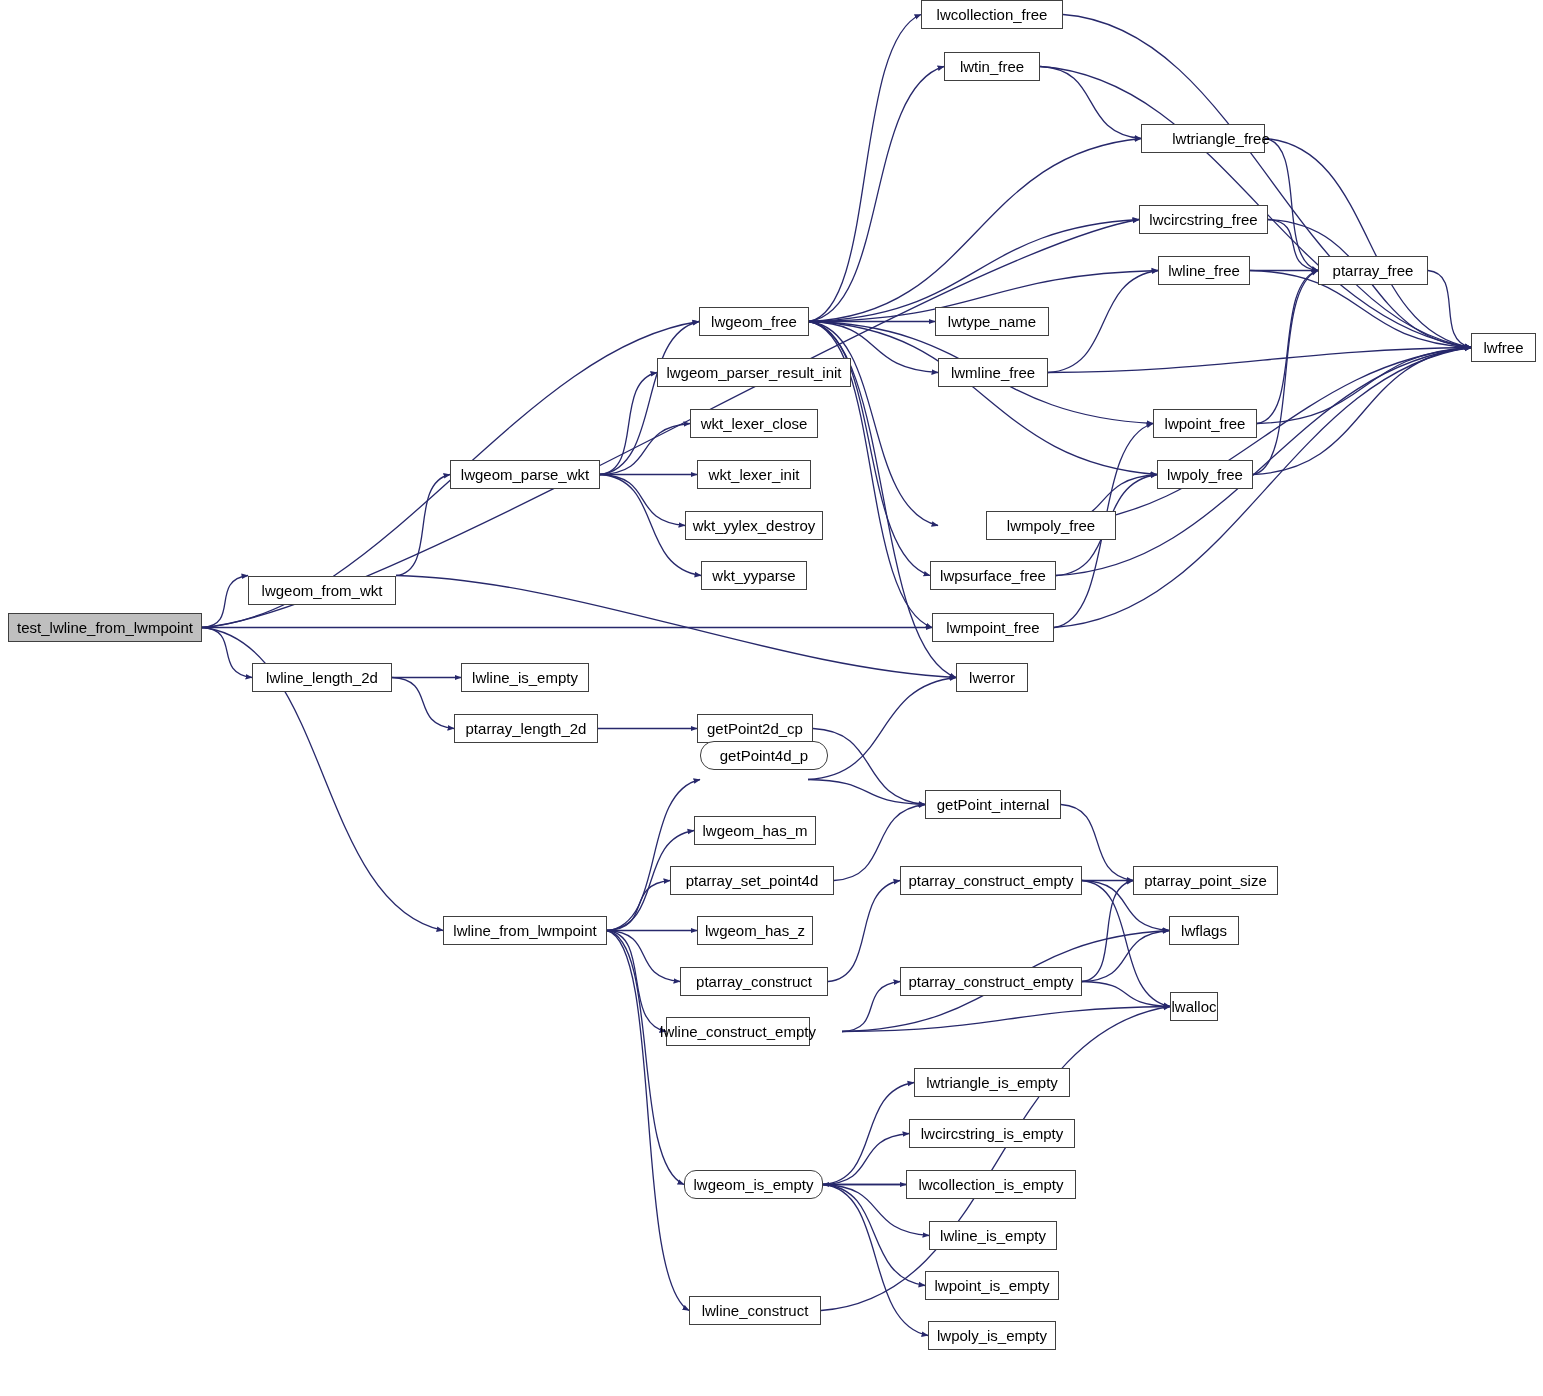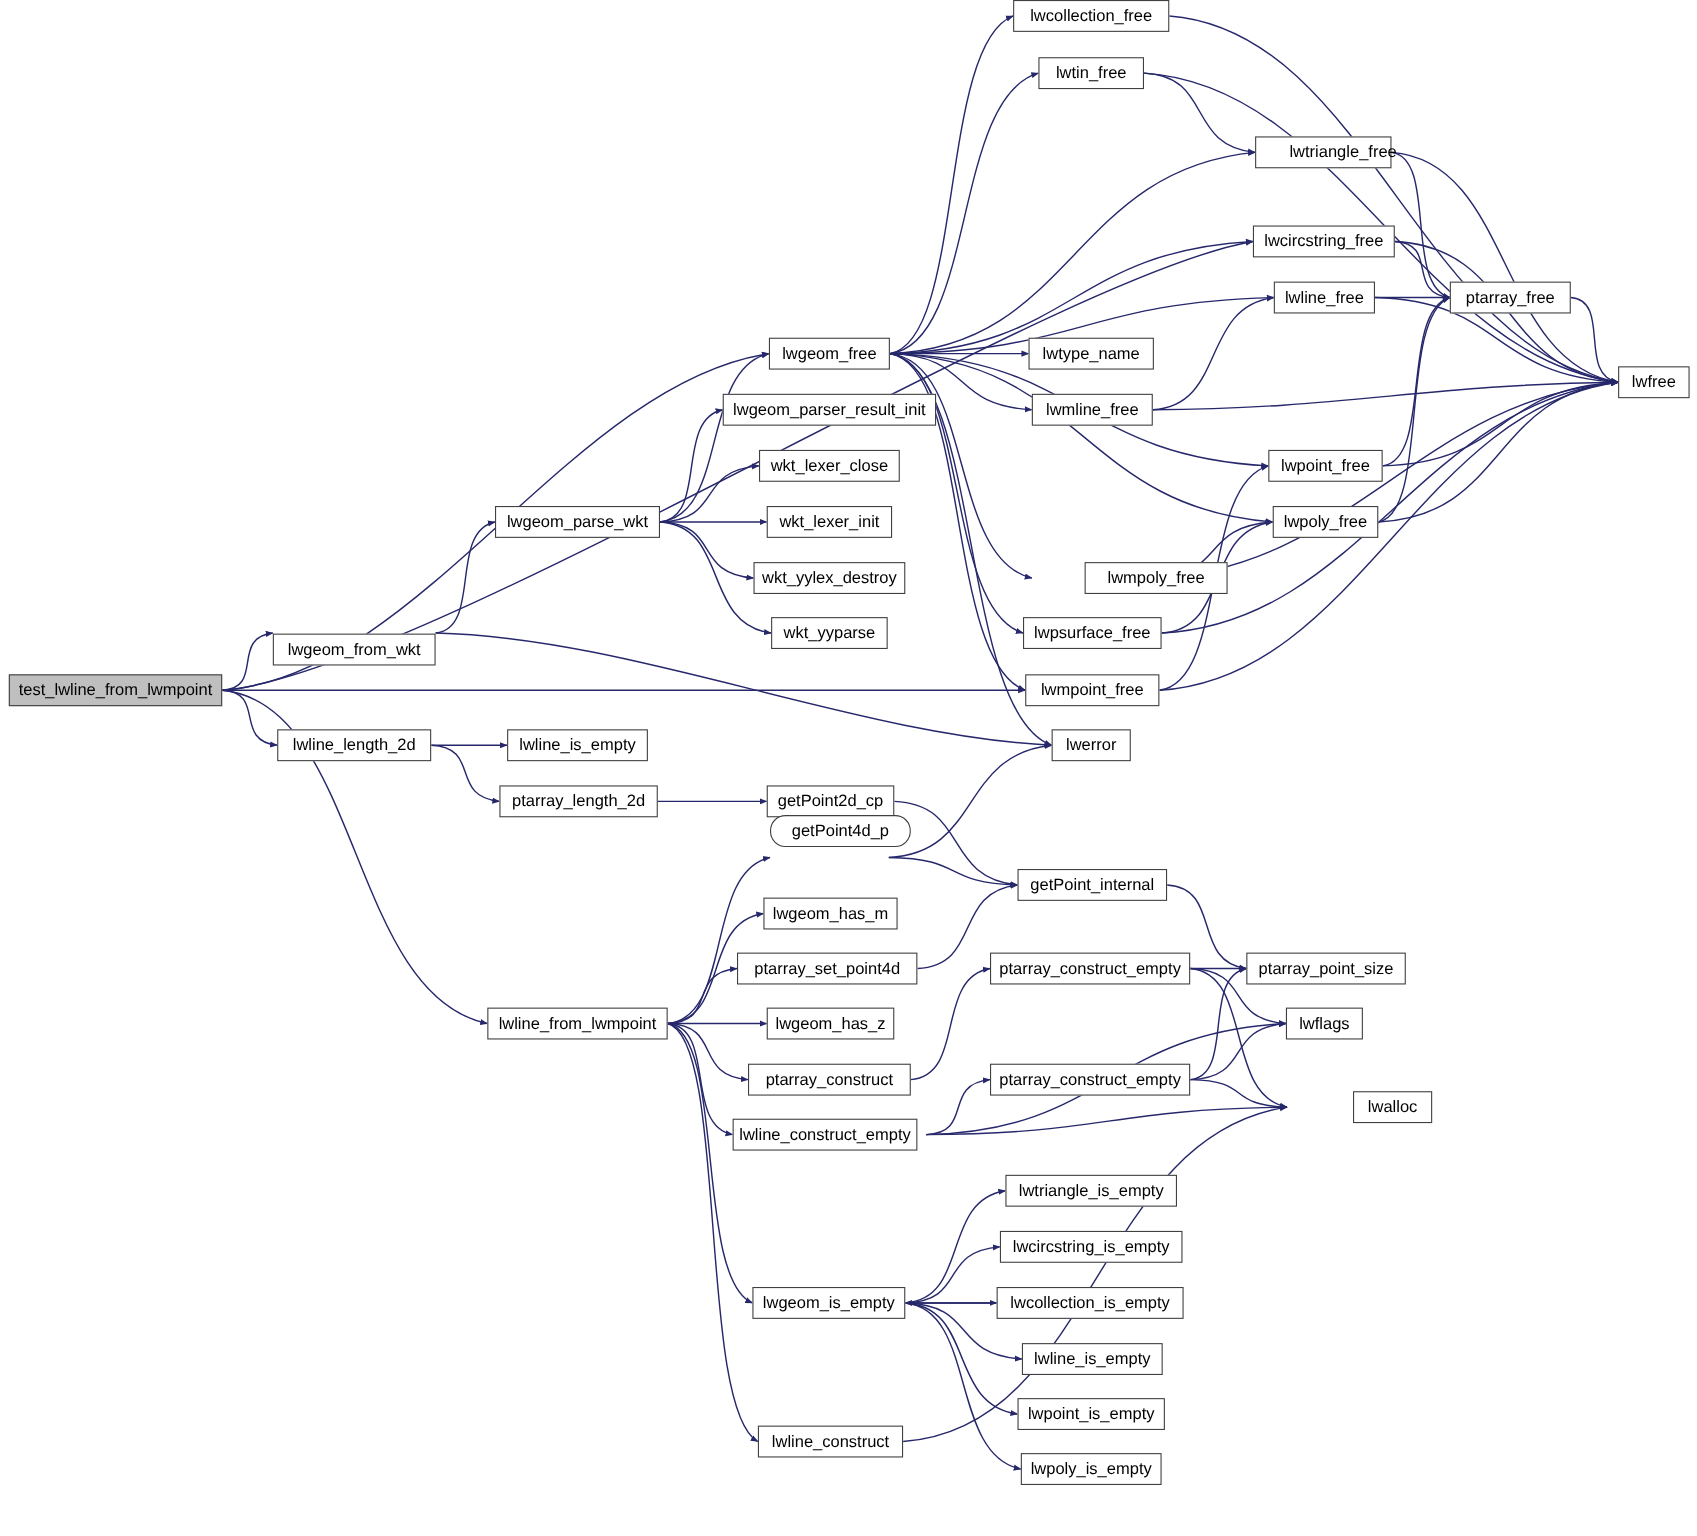--- a/index.html
+++ b/index.html
@@ -259,7 +259,7 @@
       <div class="node" style="left: 900px; top: 967px; width: 182px;">
         <span>ptarray_construct_empty</span>
       </div>
-      <div class="node" style="left: 1230px; top: 992px; width: 72px;">
+      <div class="node" style="left: 1170px; top: 992px; width: 48px;">
         <span>lwalloc</span>
       </div>
       <div class="node" style="left: 666px; top: 1017px; width: 168px;">

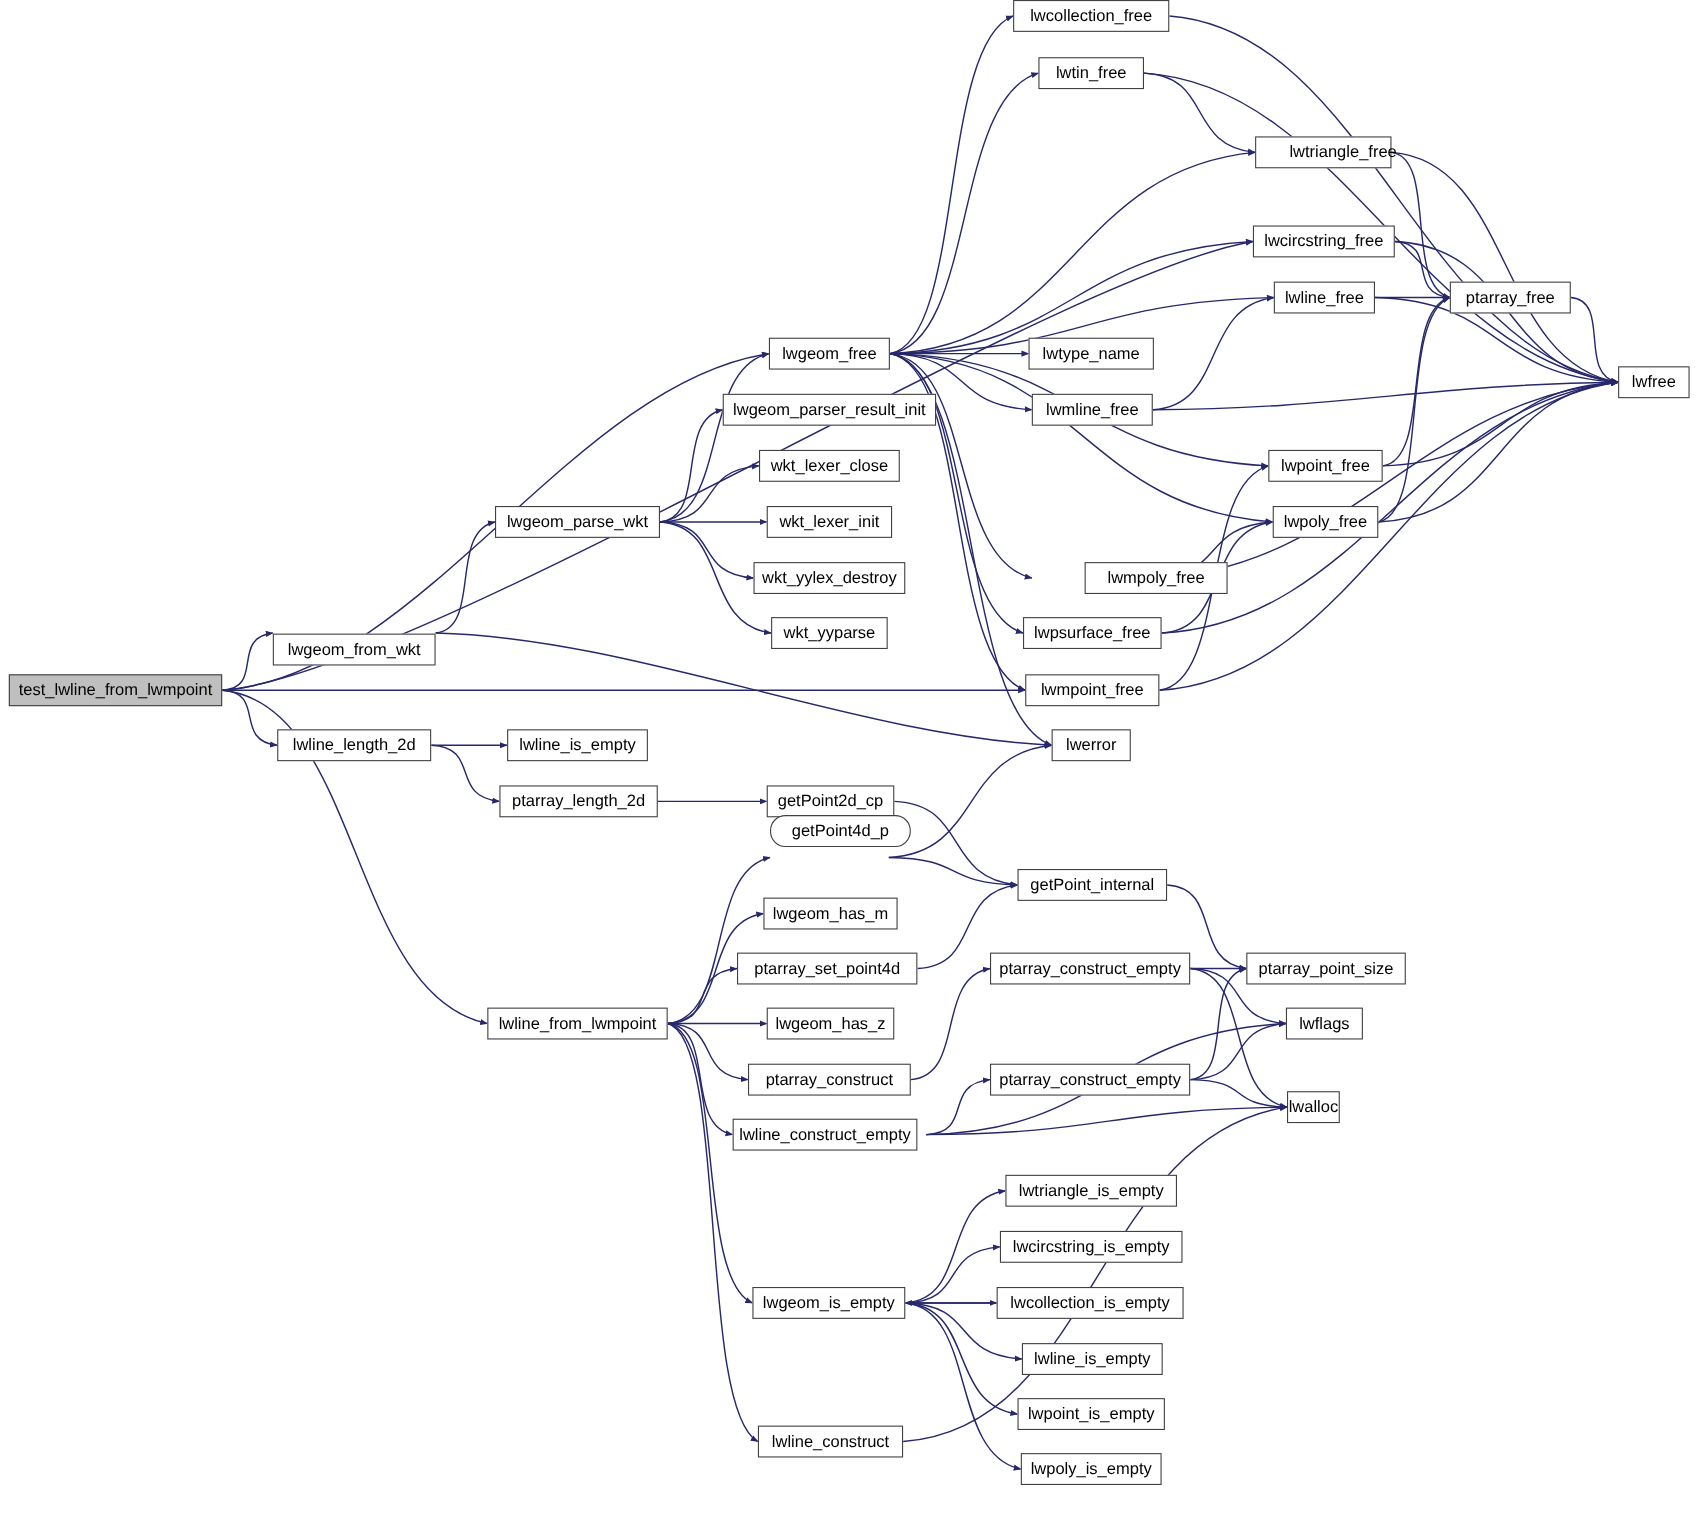--- a/index.html
+++ b/index.html
@@ -262,7 +262,7 @@
       <div class="node" style="left: 1170px; top: 992px; width: 48px;">
         <span>lwalloc</span>
       </div>
-      <div class="node" style="left: 666px; top: 1017px; width: 168px;">
+      <div class="node" style="left: 666px; top: 1017px; width: 144px;">
         <span>lwline_construct_empty</span>
       </div>
       <div class="node" style="left: 914px; top: 1068px; width: 156px;">

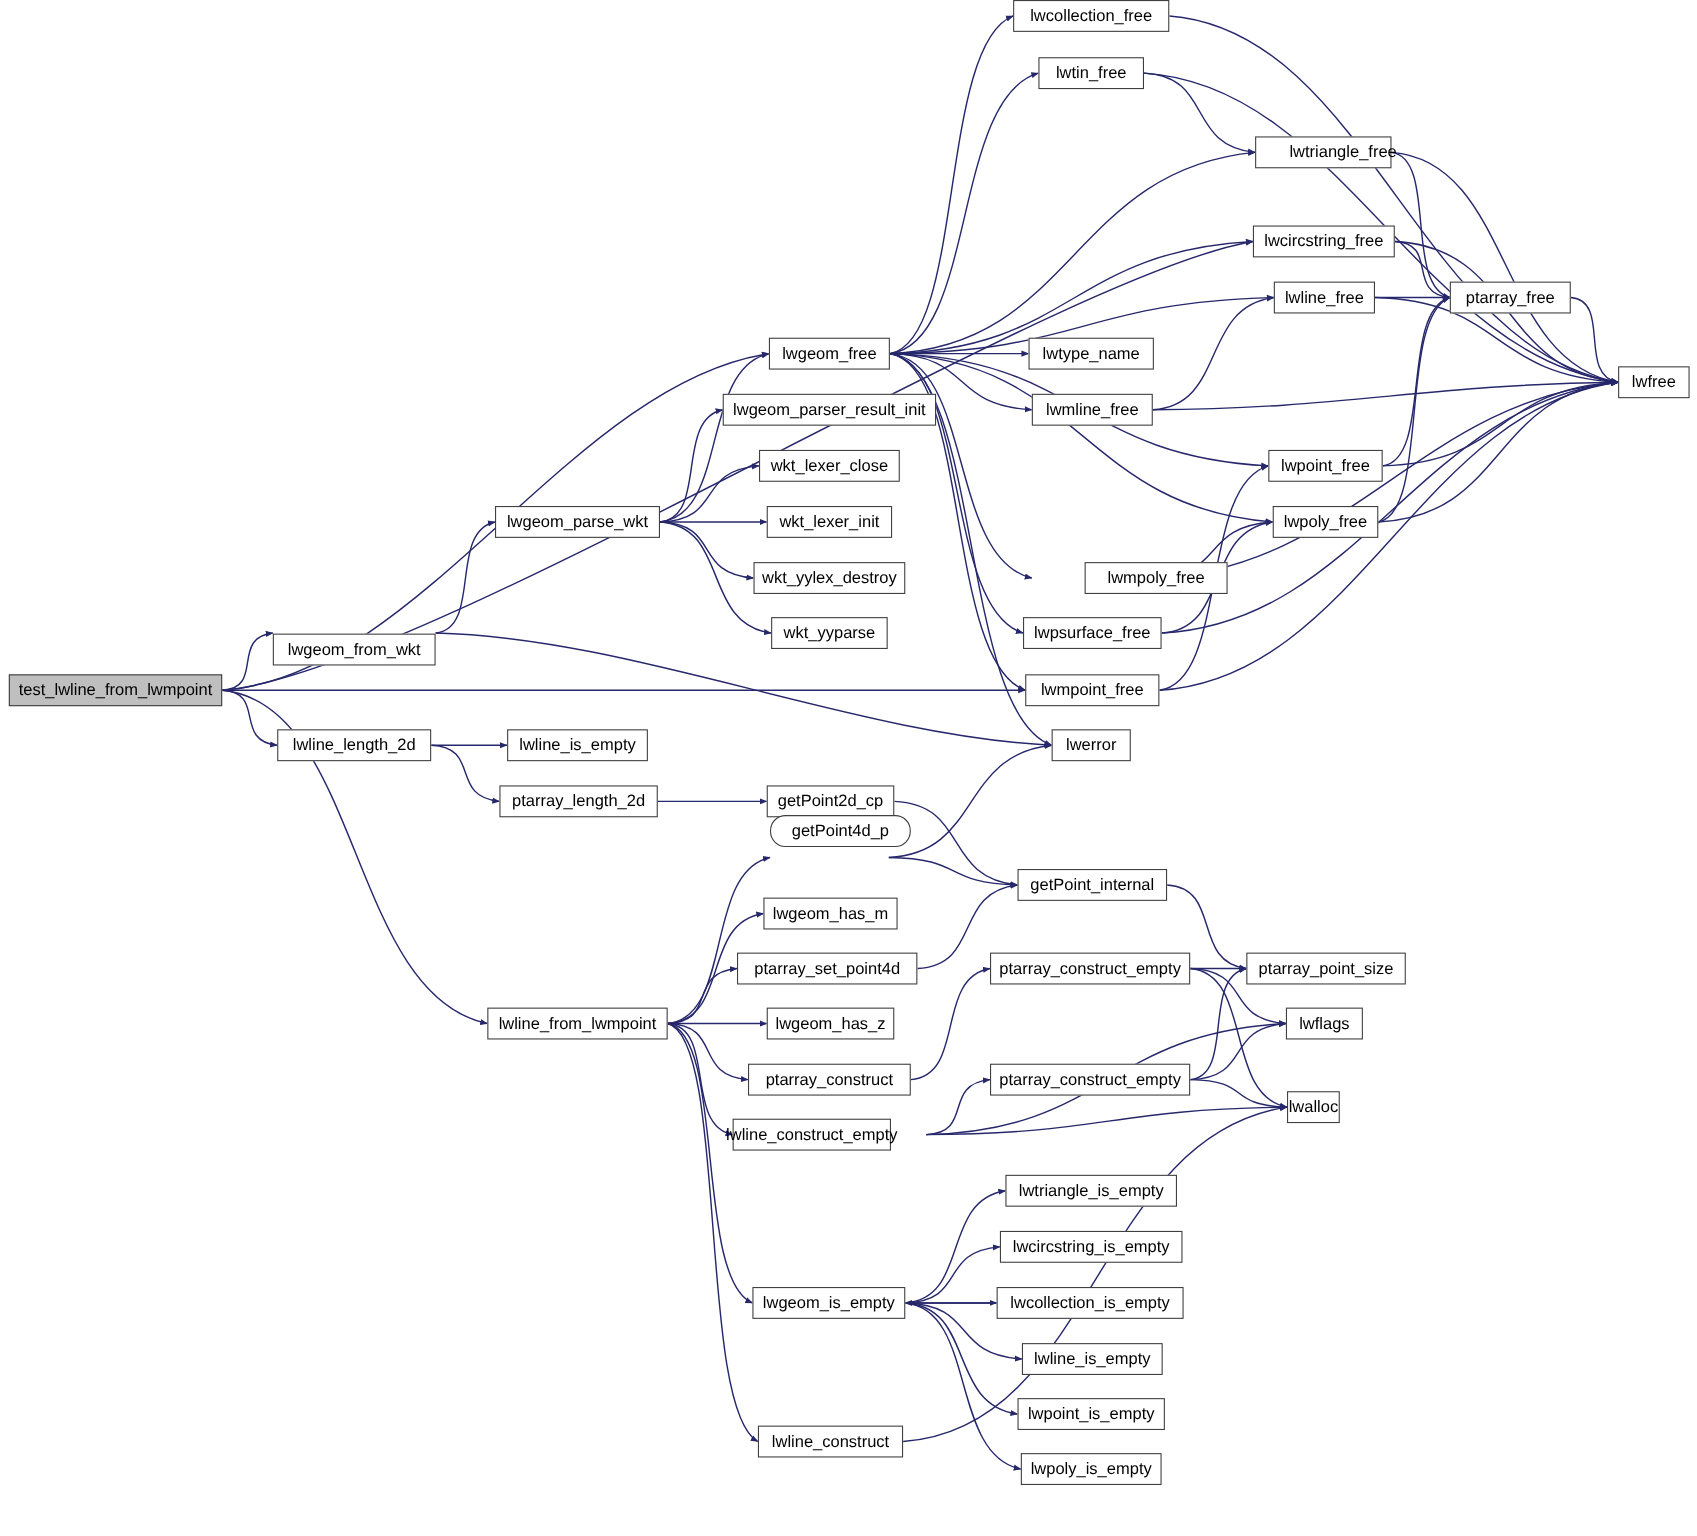--- a/index.html
+++ b/index.html
@@ -271,7 +271,7 @@
       <div class="node" style="left: 909px; top: 1119px; width: 166px;">
         <span>lwcircstring_is_empty</span>
       </div>
-      <div class="node" style="left: 684px; top: 1170px; width: 139px;">
+      <div class="node" style="left: 684px; top: 1170px; width: 139px; border-radius: 12px;">
         <span>lwgeom_is_empty</span>
       </div>
       <div class="node" style="left: 906px; top: 1170px; width: 170px;">

